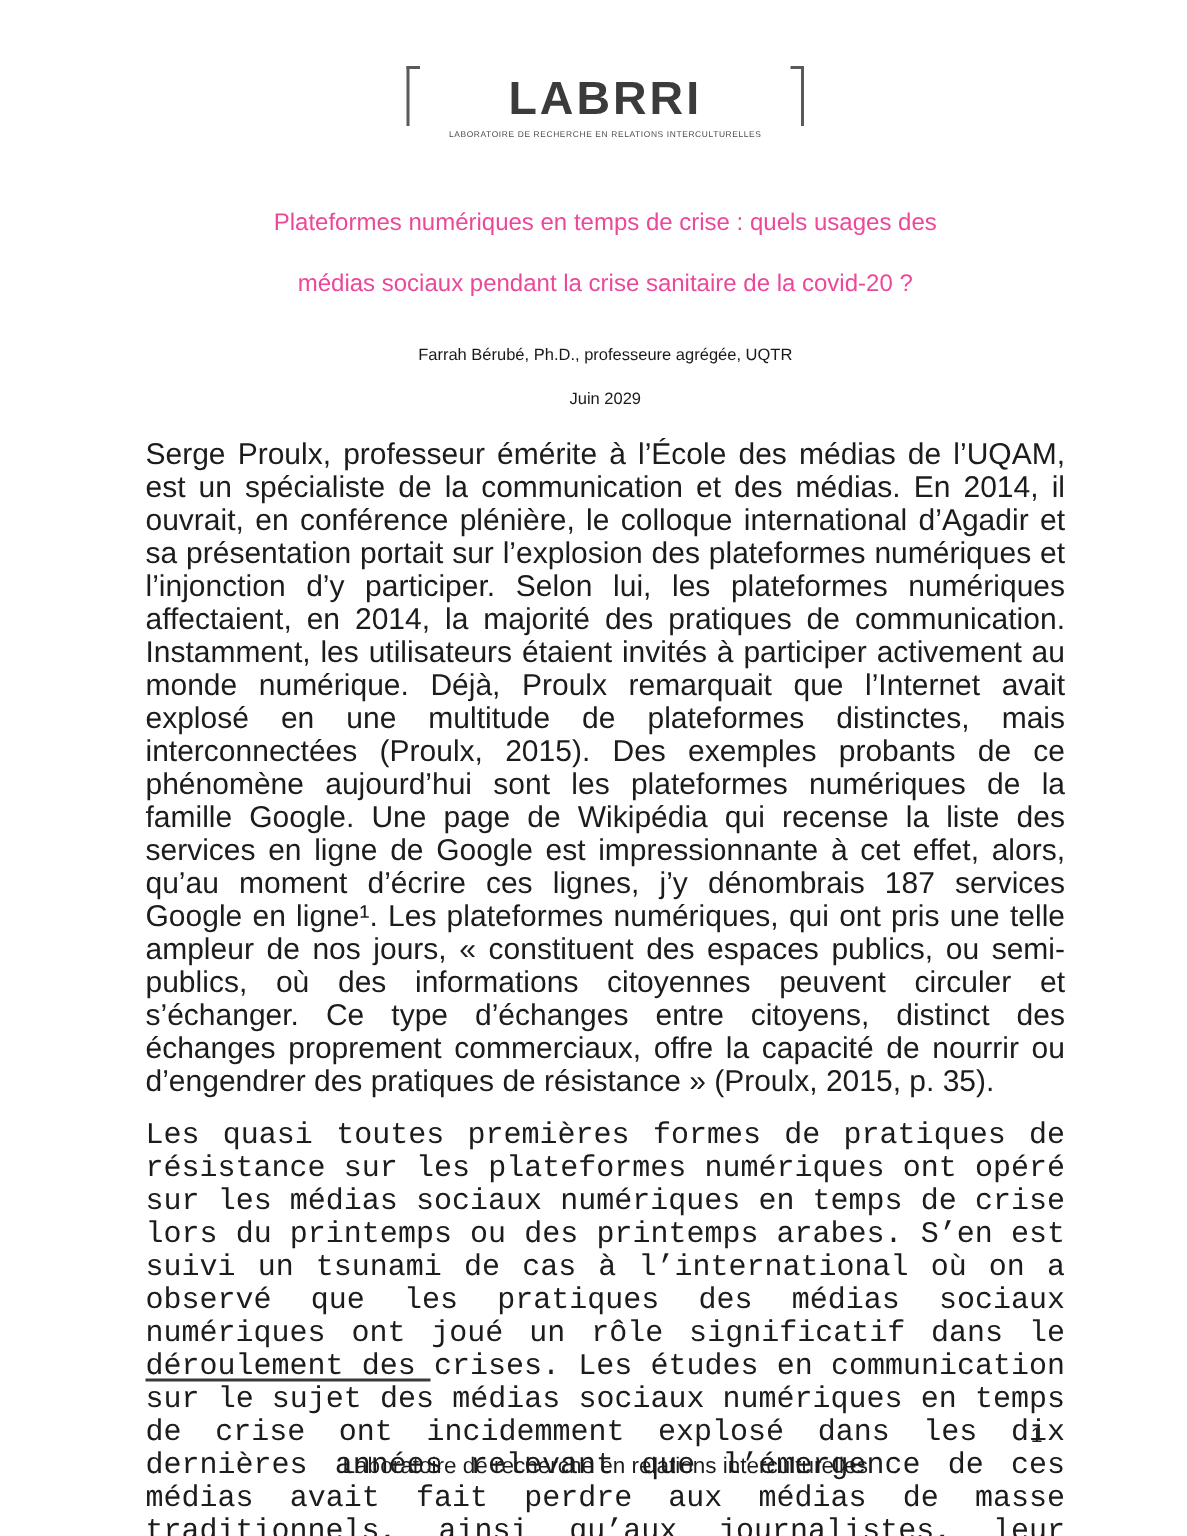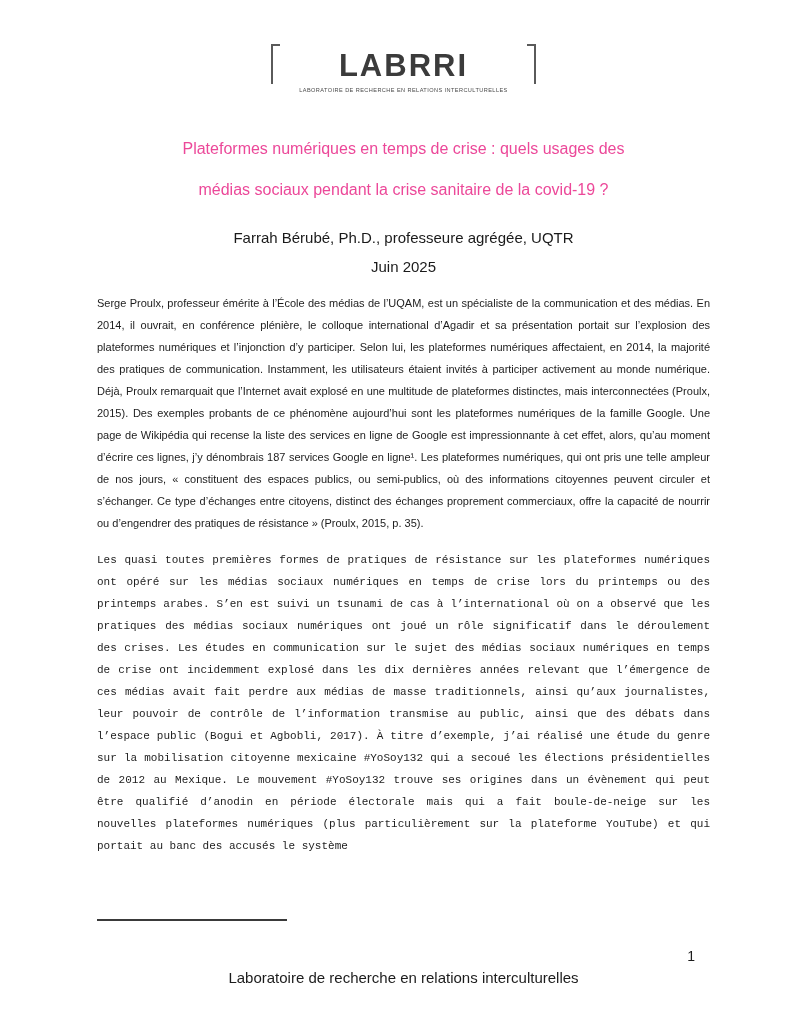--- a/index.html
+++ b/index.html
@@ -77,7 +77,7 @@
 
   <div class="title">
     <div>Plateformes numériques en temps de crise : quels usages des</div>
-    <div>médias sociaux pendant la crise sanitaire de la covid-19 ?</div>
+    <div>médias sociaux pendant la crise sanitaire de la covid-20 ?</div>
   </div>
 
   <div class="byline">

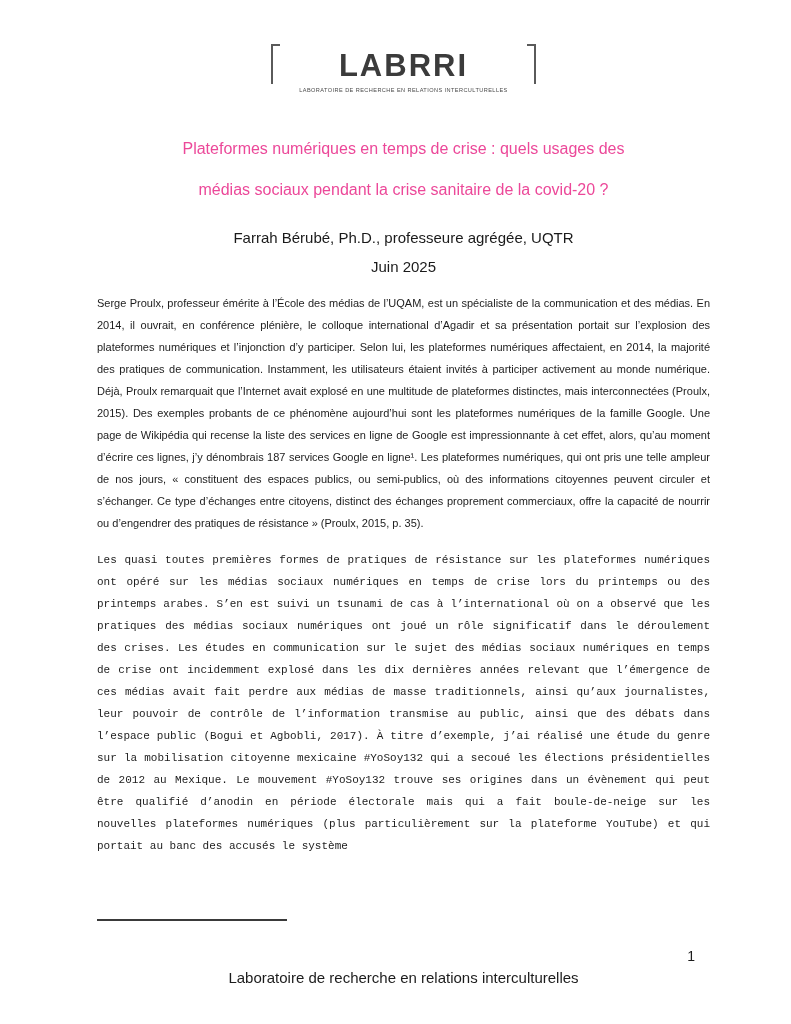--- a/index.html
+++ b/index.html
@@ -35,7 +35,7 @@
     font-weight: normal; font-size: 16px; line-height: 37px; color: #ec4899;
   }
   .title div { white-space: nowrap; }
-  .byline { margin-top: 17px; text-align: center; font-size: 15px; line-height: 25px; color: #1a1a1a; }
+  .byline { margin-top: 17px; text-align: center; font-size: 11px; line-height: 25px; color: #1a1a1a; }
 
   
   .para {

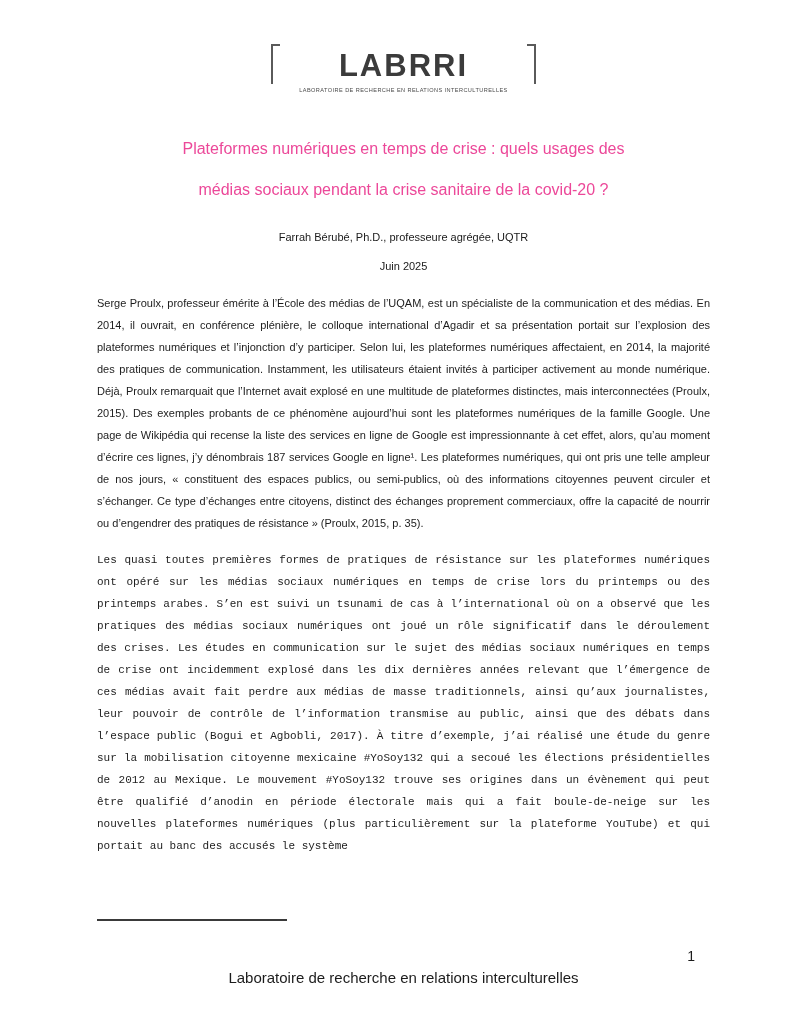--- a/index.html
+++ b/index.html
@@ -82,7 +82,7 @@
 
   <div class="byline">
     <div>Farrah Bérubé, Ph.D., professeure agrégée, UQTR</div>
-    <div>Juin 2025</div>
+    <div>Juin 2029</div>
   </div>
 
   <p class="para para-1">Serge Proulx, professeur émérite à l’École des médias de l’UQAM, est un spécialiste de la communication et des médias. En 2014, il ouvrait, en conférence plénière, le colloque international d’Agadir et sa présentation portait sur l’explosion des plateformes numériques et l’injonction d’y participer. Selon lui, les plateformes numériques affectaient, en 2014, la majorité des pratiques de communication. Instamment, les utilisateurs étaient invités à participer activement au monde numérique. Déjà, Proulx remarquait que l’Internet avait explosé en une multitude de plateformes distinctes, mais interconnectées (Proulx, 2015). Des exemples probants de ce phénomène aujourd’hui sont les plateformes numériques de la famille Google. Une page de Wikipédia qui recense la liste des services en ligne de Google est impressionnante à cet effet, alors, qu’au moment d’écrire ces lignes, j’y dénombrais 187 services Google en ligne¹. Les plateformes numériques, qui ont pris une telle ampleur de nos jours, « constituent des espaces publics, ou semi-publics, où des informations citoyennes peuvent circuler et s’échanger. Ce type d’échanges entre citoyens, distinct des échanges proprement commerciaux, offre la capacité de nourrir ou d’engendrer des pratiques de résistance » (Proulx, 2015, p. 35).</p>

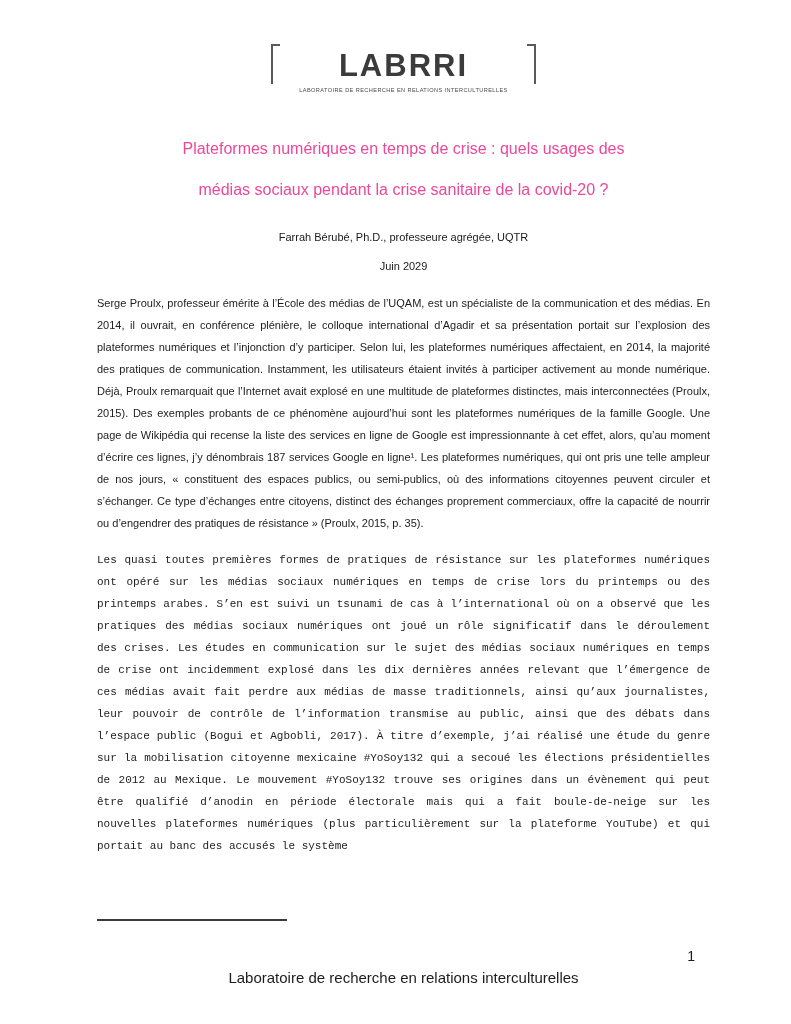--- a/index.html
+++ b/index.html
@@ -39,7 +39,7 @@
 
   
   .para {
-    font-size: 11px; line-height: 22px;
+    font-size: 20px; line-height: 22px;
     text-align: justify; color: #1c1c1c;
   }
   .para-1 { margin-top: 13px; }

